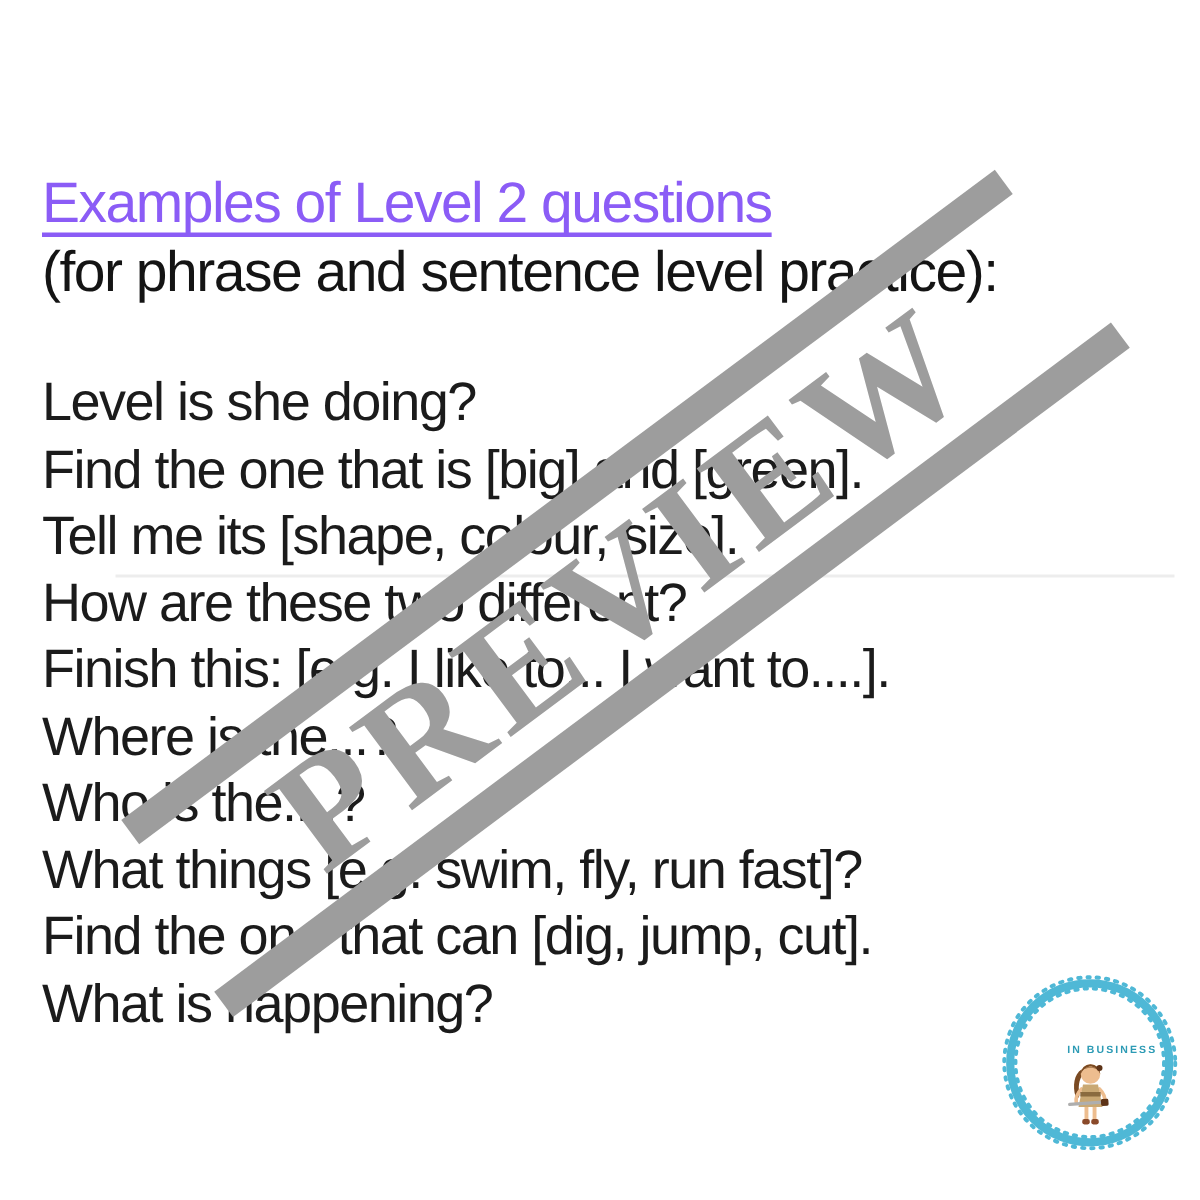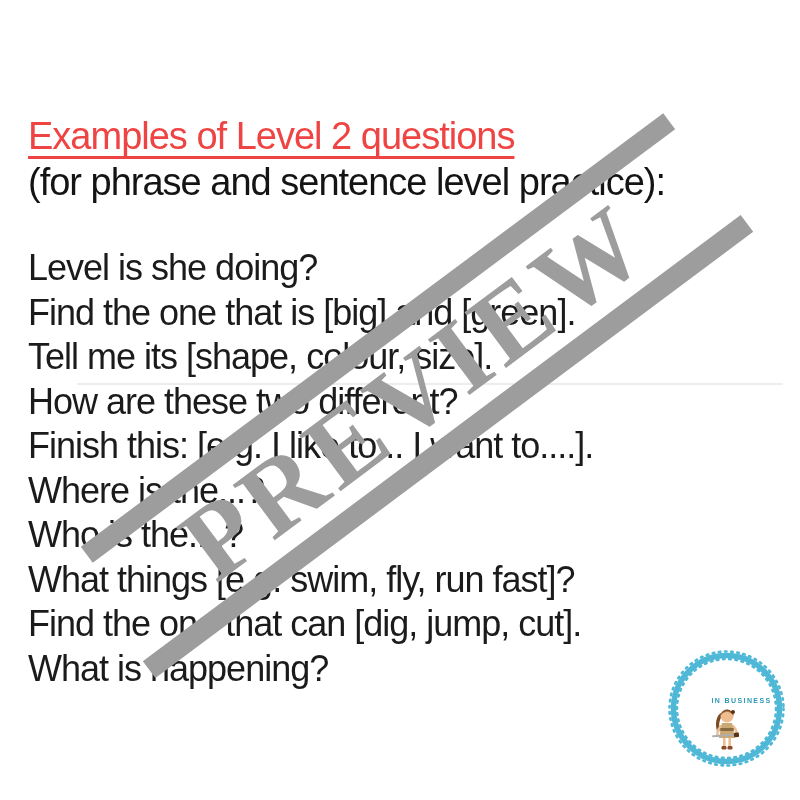--- a/index.html
+++ b/index.html
@@ -16,7 +16,7 @@
   .doc-title {
     position:absolute; left:28px; top:115px;
     font-size:38px; line-height:42px; letter-spacing:-1px;
-    color:#ef4444; white-space:nowrap;
+    color:#8b5cf6; white-space:nowrap;
     text-decoration:underline;
     text-decoration-thickness:2.5px;
     text-underline-offset:7px;

